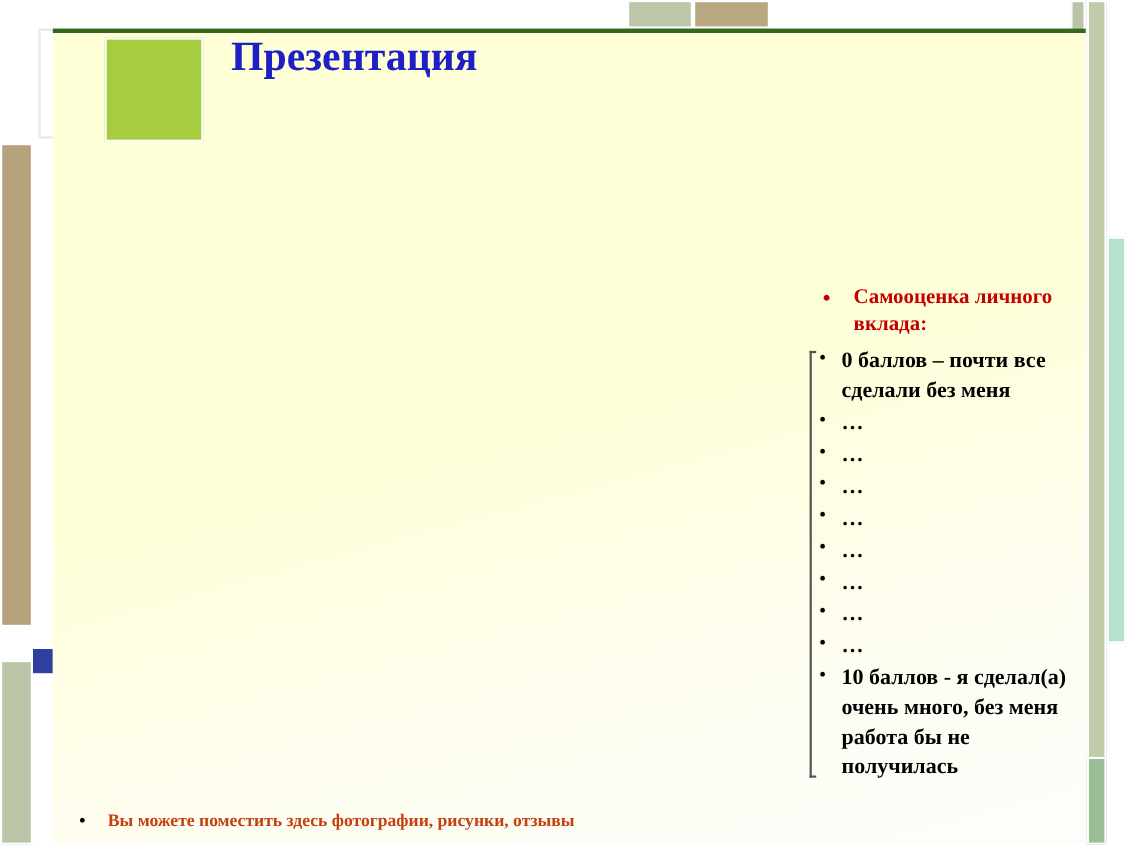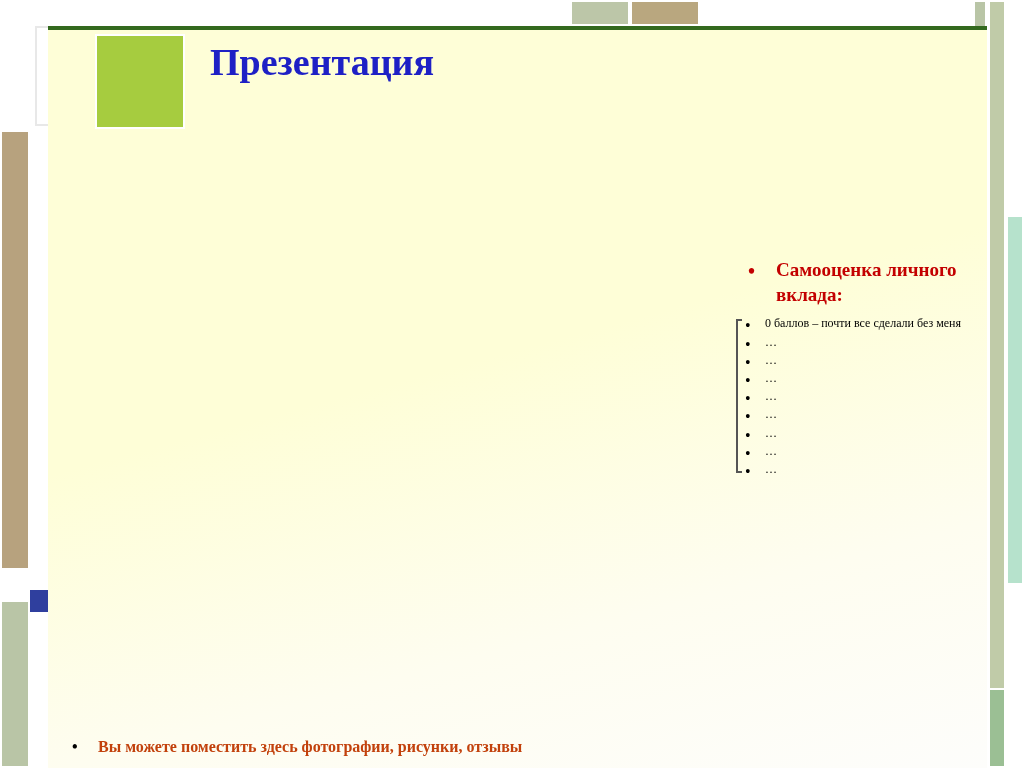--- a/index.html
+++ b/index.html
@@ -42,7 +42,7 @@
 
   .title {
     position: absolute;
-    top: 40px;
+    top: 30px;
     left: 210px;
     font-size: 38px;
     font-weight: bold;

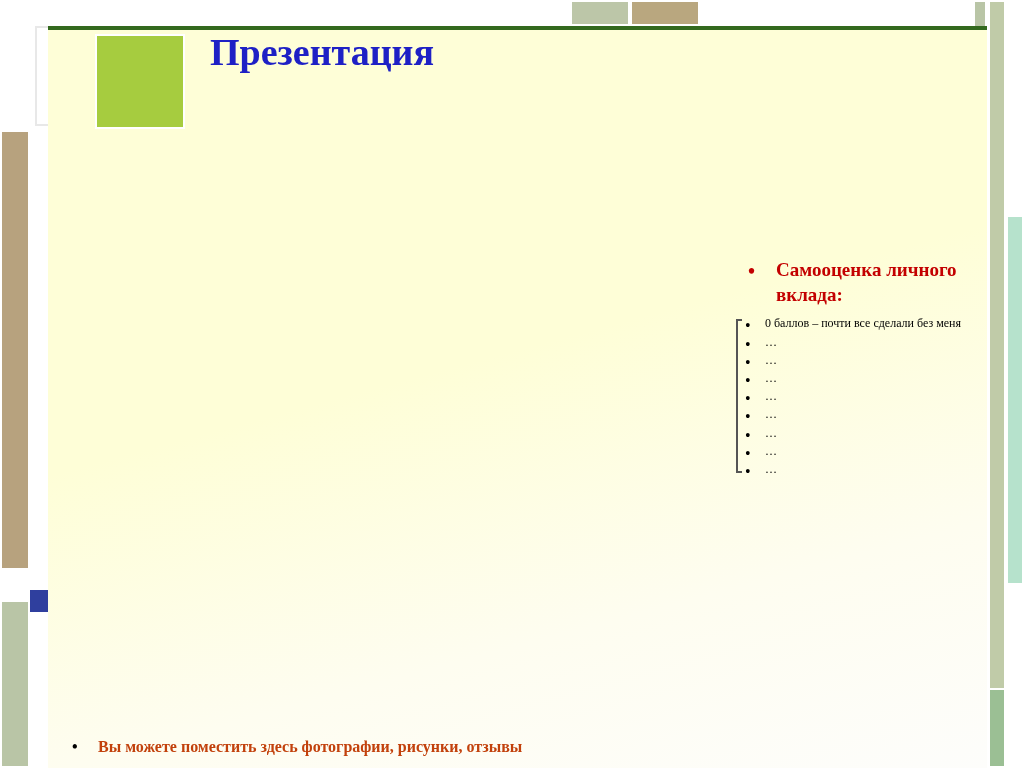--- a/index.html
+++ b/index.html
@@ -83,8 +83,8 @@
   }
   .scale-list li {
     color: #000;
-    font-weight: normal;
-    font-size: 12px;
+    font-weight: bold;
+    font-size: 20px;
     line-height: 1.35;
     padding-left: 23px;
     position: relative;

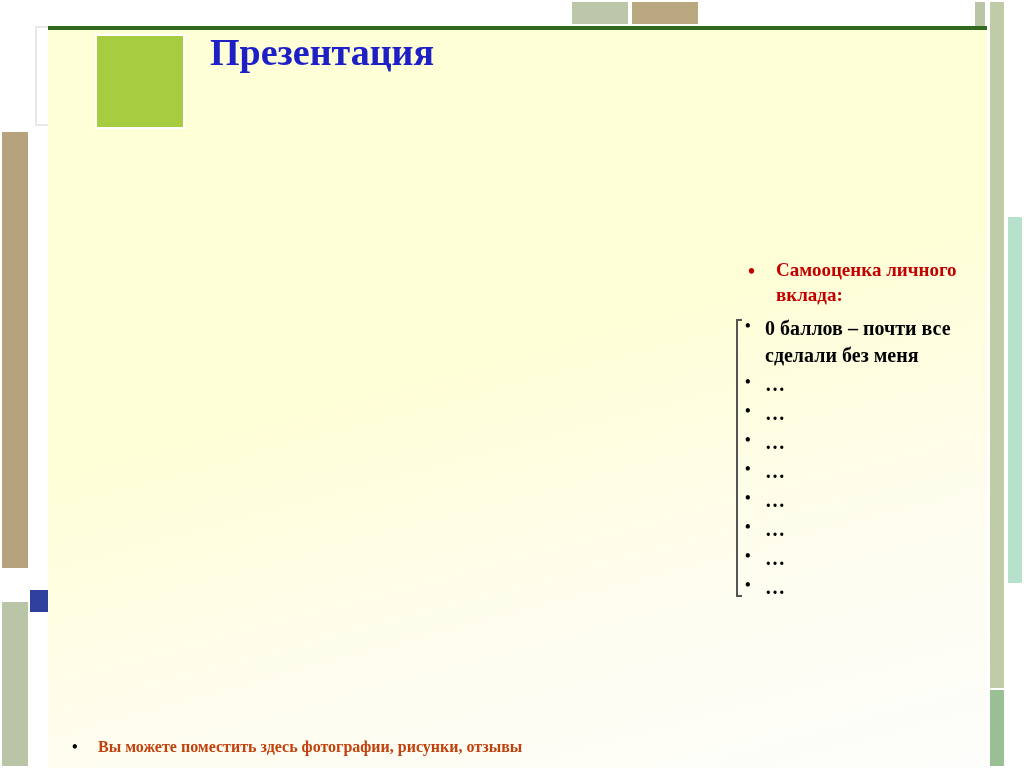--- a/index.html
+++ b/index.html
@@ -161,6 +161,7 @@
     <li>…</li>
     <li>…</li>
     <li>…</li>
+    <li>10 баллов - я сделал(а) очень много, без меня работа бы не получилась</li>
   </ul>
 </div>
 

